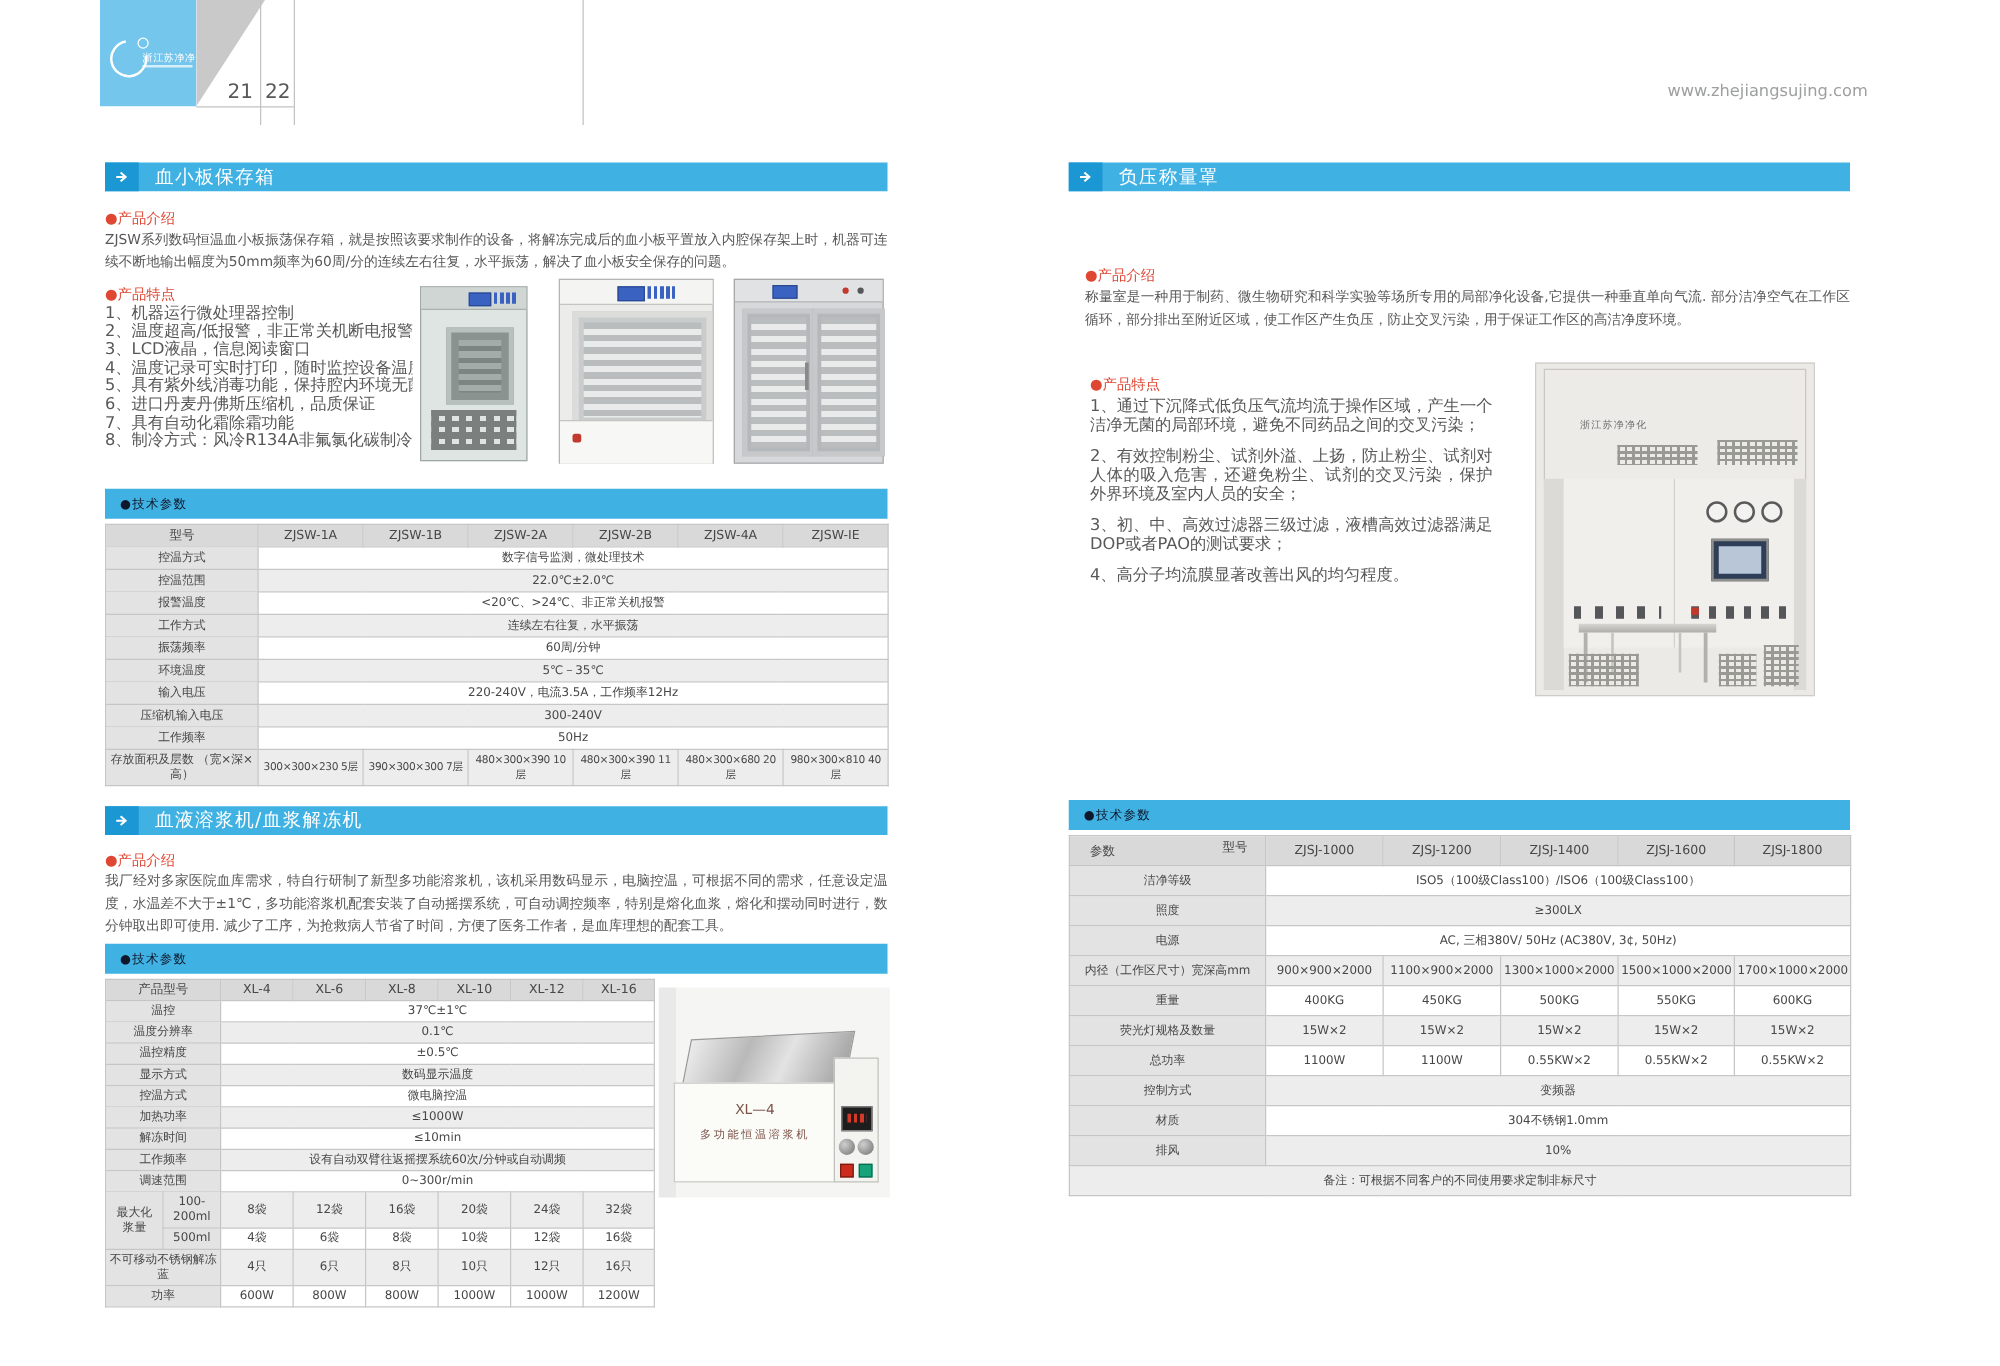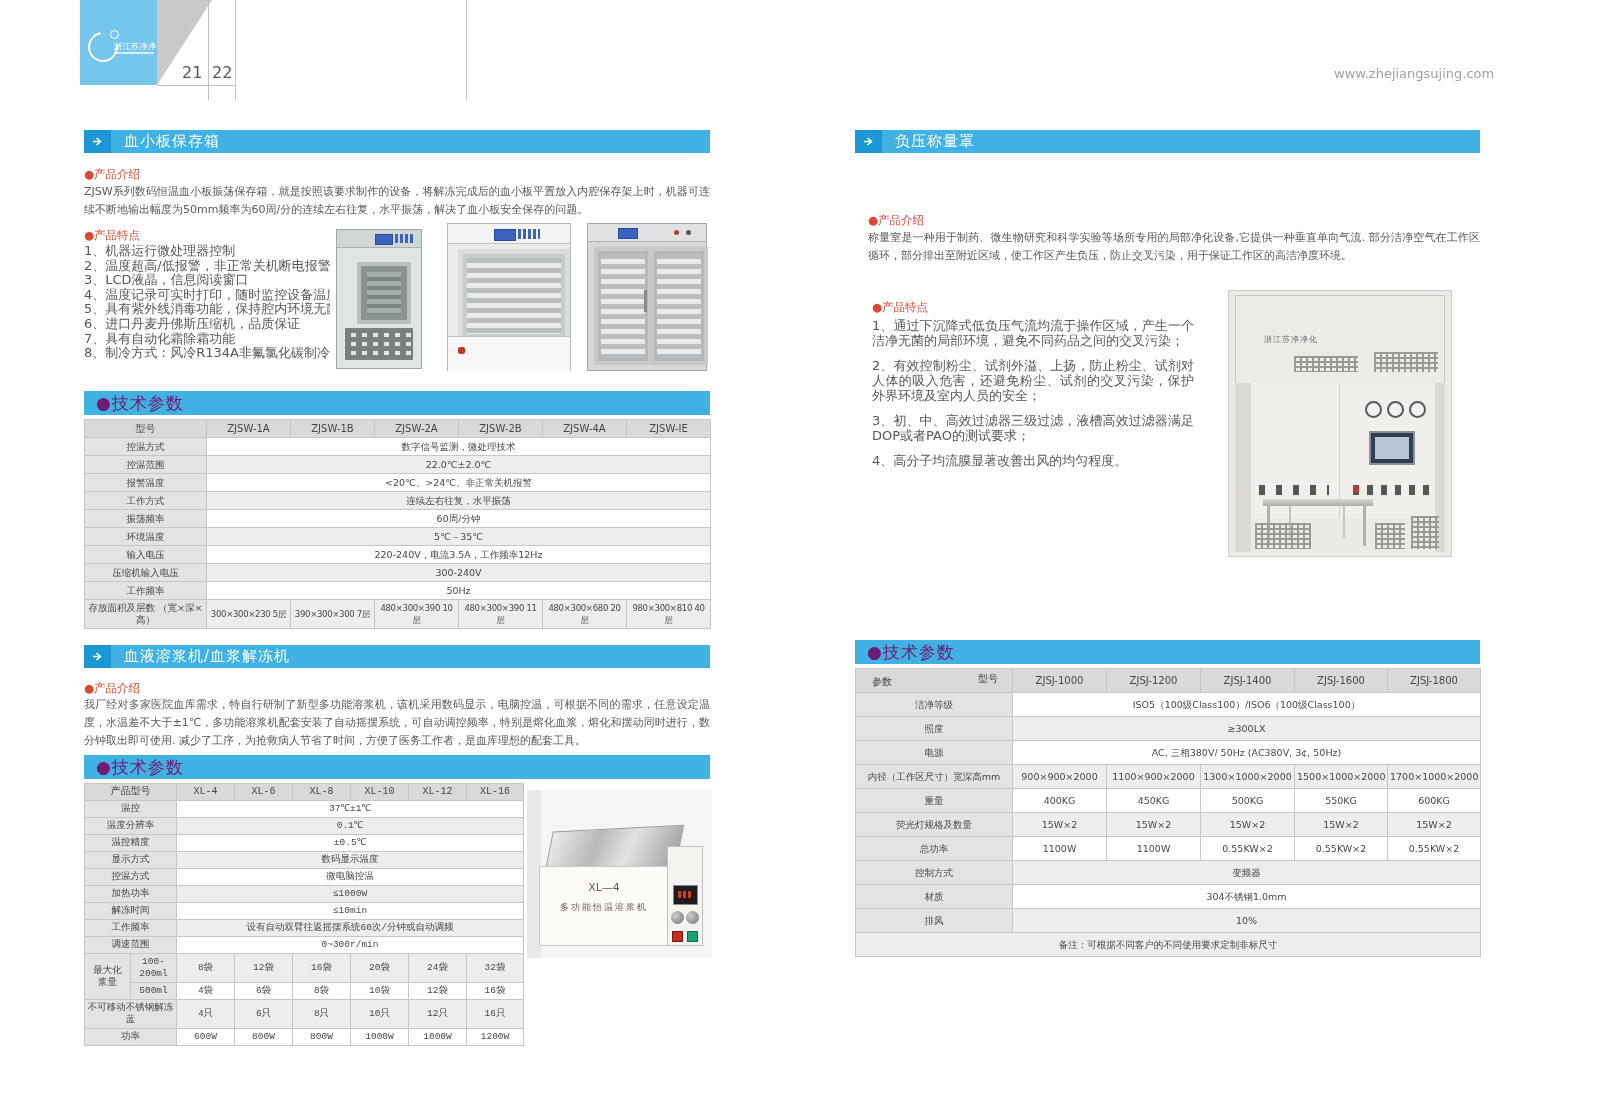--- a/index.html
+++ b/index.html
@@ -25,7 +25,7 @@
   .sec-bar{height:23px;background:#3fb1e3;display:flex;align-items:center;}
   .sec-icon{width:27px;height:23px;background:#1b97d4;display:flex;align-items:center;justify-content:center;flex:0 0 27px;}
   .sec-title{color:#fff;font-size:15px;margin-left:13px;letter-spacing:1px;}
-  .param-bar{height:24px;background:#3fb1e3;color:#701a75;font-size:17px;display:flex;align-items:center;
+  .param-bar{height:24px;background:#3fb1e3;color:#0f172a;font-size:10px;display:flex;align-items:center;
              padding-left:12px;box-sizing:border-box;letter-spacing:1px;}
 
   .red-label{font-size:11.5px;color:#df4733;}

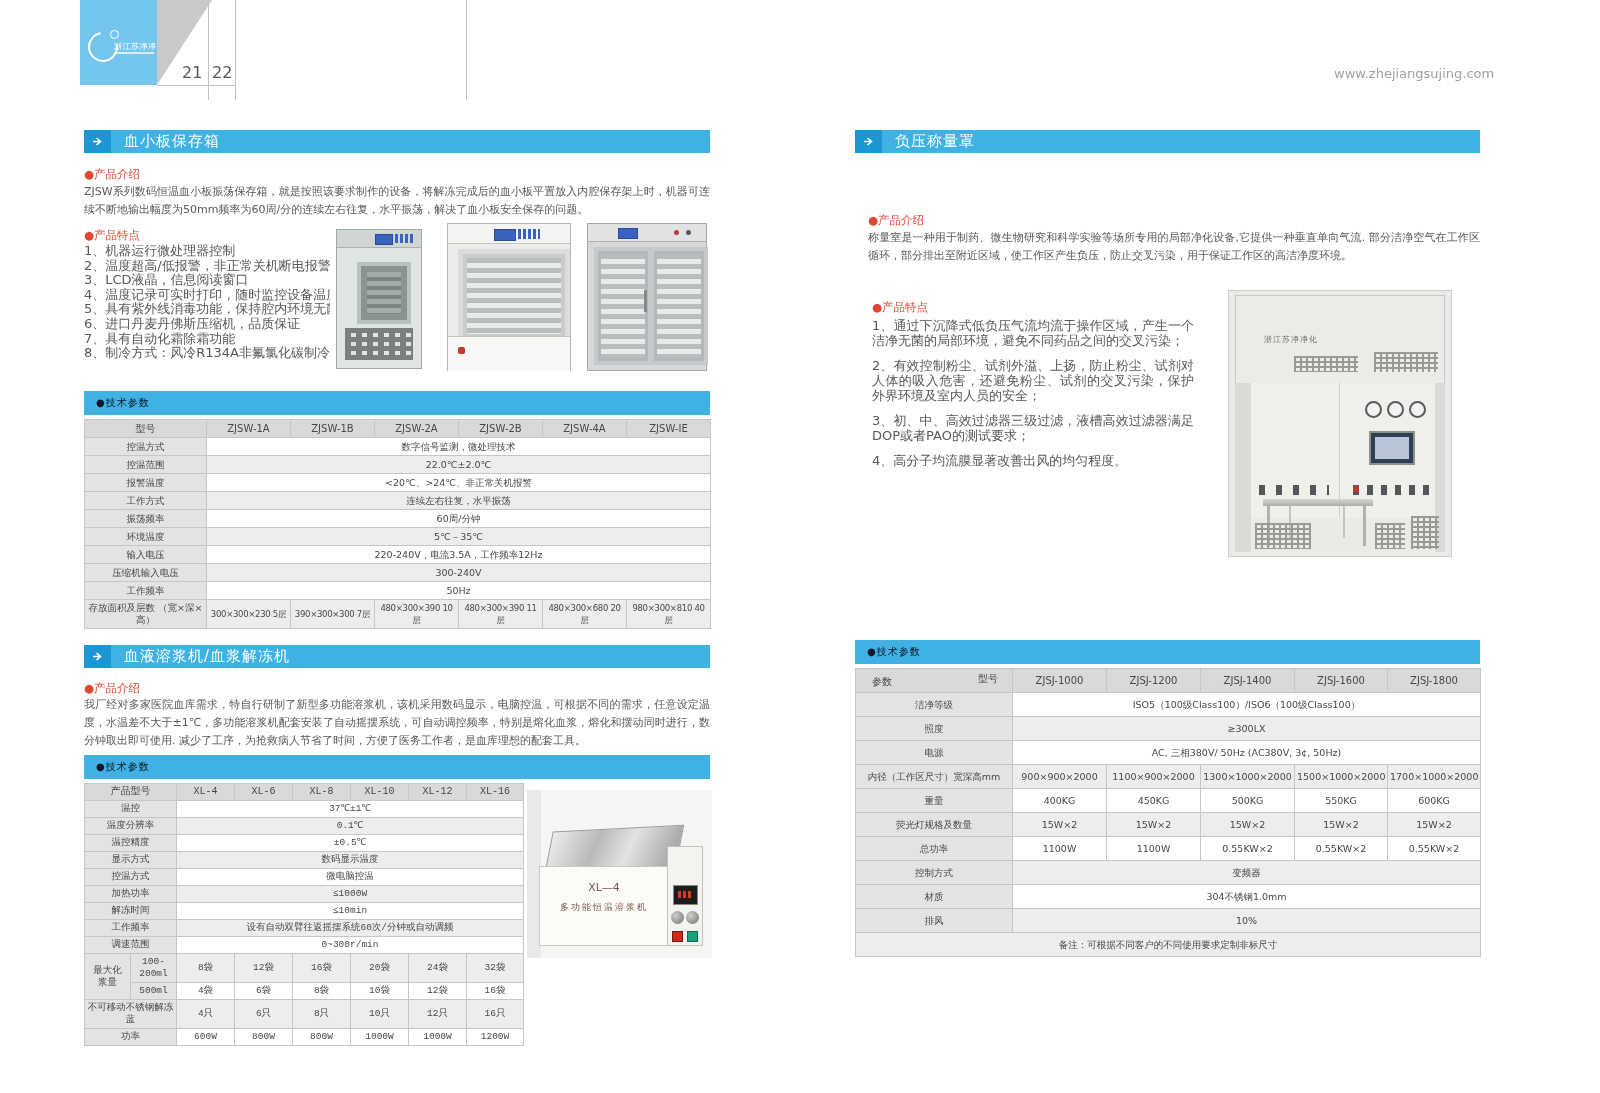--- a/index.html
+++ b/index.html
@@ -225,7 +225,7 @@
 <div class="abs red-label" style="left:84px;top:681px;">●产品介绍</div>
 <div class="abs body-text" style="left:84px;top:696px;width:626px;">我厂经对多家医院血库需求，特自行研制了新型多功能溶浆机，该机采用数码显示，电脑控温，可根据不同的需求，任意设定温度，水温差不大于±1℃，多功能溶浆机配套安装了自动摇摆系统，可自动调控频率，特别是熔化血浆，熔化和摆动同时进行，数分钟取出即可使用. 减少了工序，为抢救病人节省了时间，方便了医务工作者，是血库理想的配套工具。</div>
 <div class="abs param-bar" style="left:84px;top:755px;width:626px;">●技术参数</div>
-<table id="table2" class="abs" style="left:84px;top:783px;width:437px;font-family:Liberation Mono, monospace;">
+<table id="table2" class="abs" style="left:84px;top:783px;width:437px;">
     <colgroup>
       <col style="width: 46px;">
       <col style="width: 46px;">

